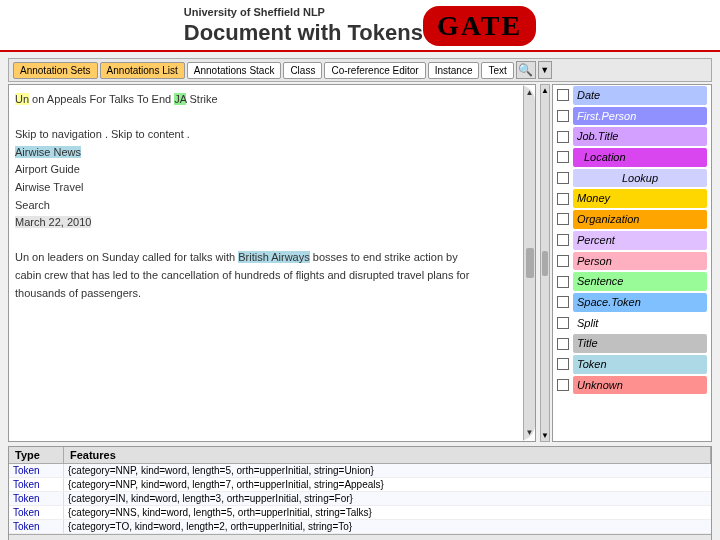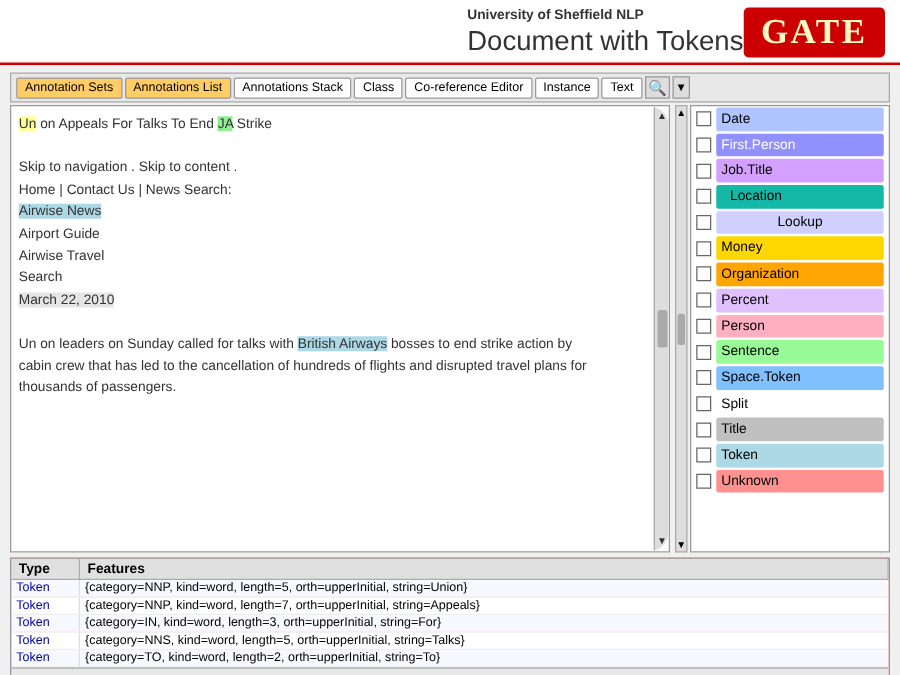--- a/index.html
+++ b/index.html
@@ -5,7 +5,7 @@
     * { box-sizing: border-box; margin: 0; padding: 0; }
     body { font-family: Arial, sans-serif; font-size: 12px; background: #f0f0f0; width: 720px; height: 540px; overflow: hidden; }
 
-    #header { background: white; padding: 6px 12px 4px 12px; border-bottom: 2px solid #cc0000; display: flex; justify-content: flex-end; align-items: center; }
+    #header { background: white; padding: 6px 12px 4px 12px; border-bottom: 2px solid #cc0000; display: flex; justify-content: center; align-items: center; }
     #header-left { }
     #univ-title { font-size: 11px; color: #333; font-weight: bold; }
     #doc-title { font-size: 22px; font-weight: normal; color: #333; margin-top: 2px; }

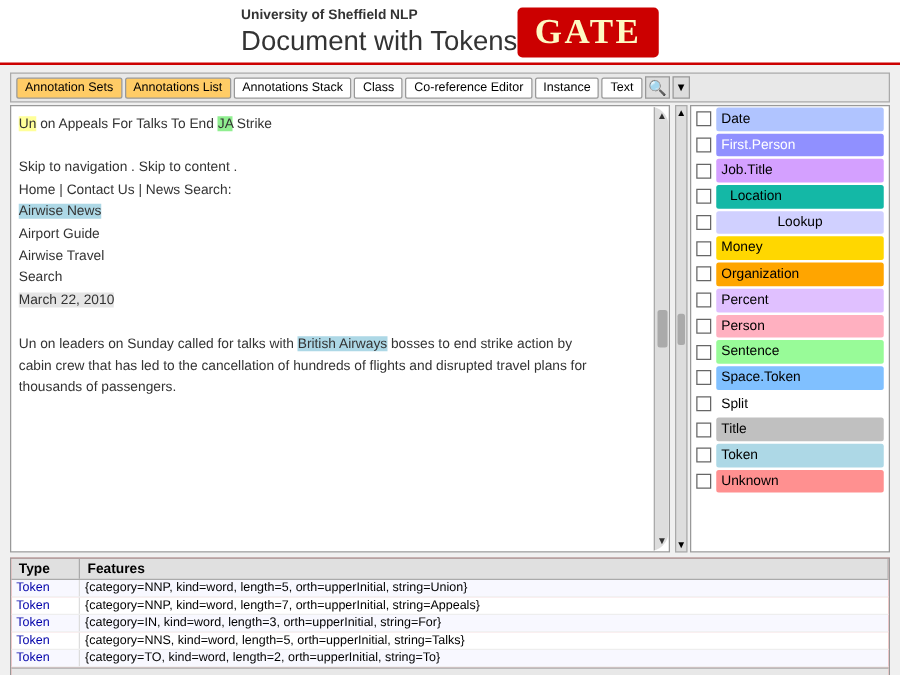--- a/index.html
+++ b/index.html
@@ -8,7 +8,7 @@
     #header { background: white; padding: 6px 12px 4px 12px; border-bottom: 2px solid #cc0000; display: flex; justify-content: center; align-items: center; }
     #header-left { }
     #univ-title { font-size: 11px; color: #333; font-weight: bold; }
-    #doc-title { font-size: 22px; font-weight: normal; color: #333; margin-top: 2px; }
+    #doc-title { font-size: 22px; font-weight: bold; color: #333; margin-top: 2px; }
     #gate-logo { background: #cc0000; color: #fef9c3; font-size: 28px; font-weight: bold; font-family: serif; padding: 4px 14px; border-radius: 4px; letter-spacing: 2px; }
 
     #main { display: flex; flex-direction: column; height: 508px; margin: 6px 8px; }

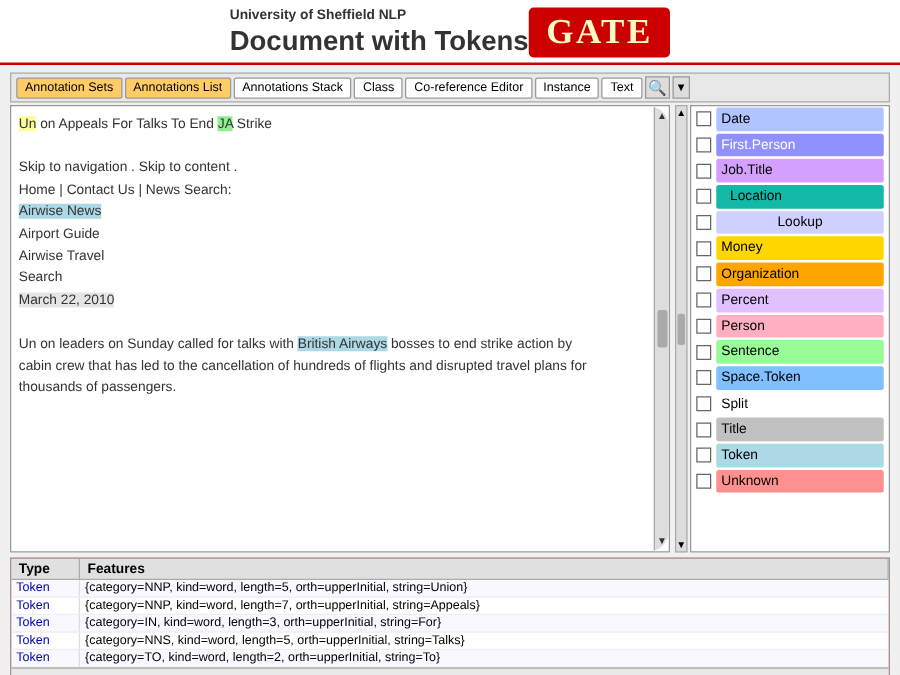--- a/index.html
+++ b/index.html
@@ -9,7 +9,7 @@
     #header-left { }
     #univ-title { font-size: 11px; color: #333; font-weight: bold; }
     #doc-title { font-size: 22px; font-weight: bold; color: #333; margin-top: 2px; }
-    #gate-logo { background: #cc0000; color: #fef9c3; font-size: 28px; font-weight: bold; font-family: serif; padding: 4px 14px; border-radius: 4px; letter-spacing: 2px; }
+    #gate-logo { background: #cc0000; color: #000000; font-size: 28px; font-weight: bold; font-family: serif; padding: 4px 14px; border-radius: 16px; letter-spacing: 2px; }
 
     #main { display: flex; flex-direction: column; height: 508px; margin: 6px 8px; }
 

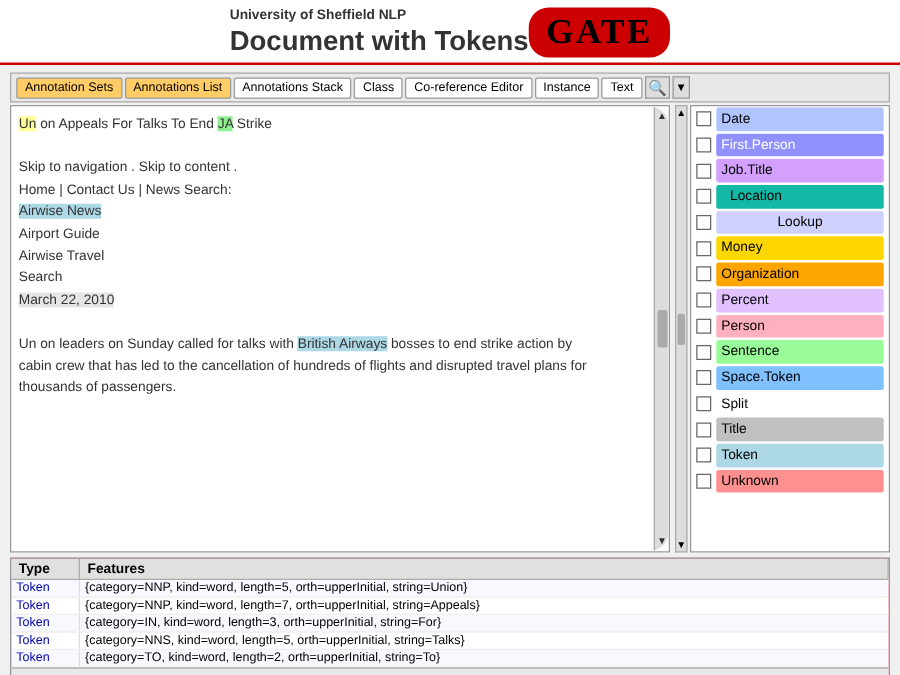--- a/index.html
+++ b/index.html
@@ -31,7 +31,7 @@
     .scroll-v { position: absolute; right: 0; top: 0; width: 12px; height: 100%; background: #ddd; border-left: 1px solid #aaa; display: flex; flex-direction: column; align-items: center; justify-content: space-between; padding: 2px 0; }
     .scroll-arrow { font-size: 8px; cursor: pointer; }
 
-    #right-panel { width: 160px; display: flex; flex-direction: column; gap: 0; border: 1px solid #999; background: white; }
+    #right-panel { width: 160px; display: flex; flex-direction: column; gap: 0; border: 1px solid #999; background: white; font-style: italic; }
     #right-list-area { flex: 1; overflow: hidden; }
     .annot-item { display: flex; align-items: center; padding: 1px 4px; font-size: 11px; line-height: 1.7; }
     .annot-cb { width: 12px; height: 12px; border: 1px solid #666; display: inline-block; margin-right: 4px; background: white; flex-shrink: 0; }

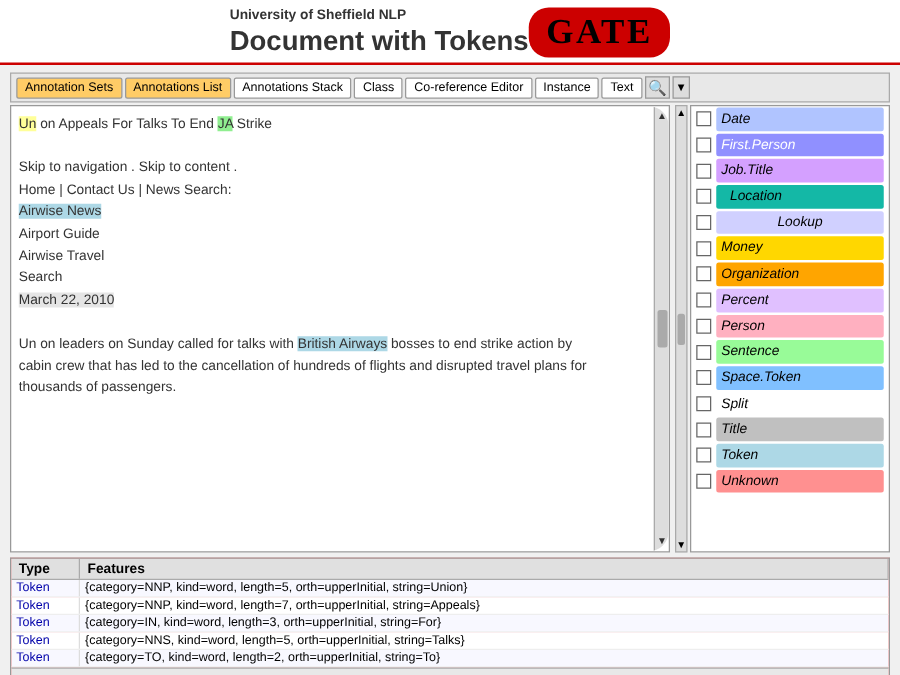--- a/index.html
+++ b/index.html
@@ -101,7 +101,6 @@
           <div><span class="hl-yellow">Un</span> on Appeals For Talks To End <span class="hl-green">JA</span> Strike</div>
           <div>&nbsp;</div>
           <div>Skip to navigation . Skip to content .</div>
-          <div>Home | Contact Us | News Search:</div>
           <div><span class="hl-blue">Airwise News</span></div>
           <div>Airport Guide</div>
           <div>Airwise Travel</div>

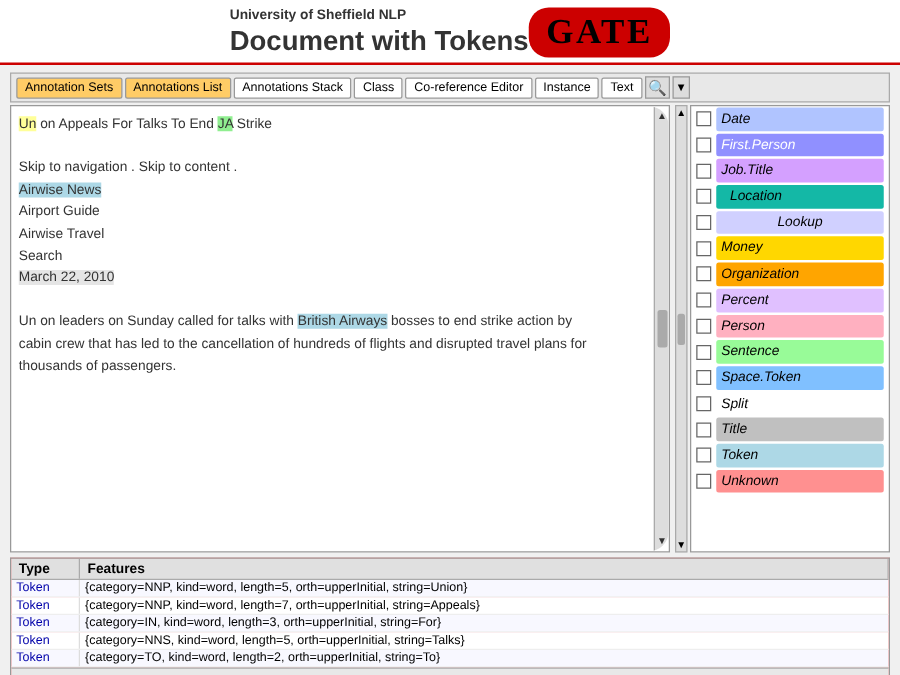--- a/index.html
+++ b/index.html
@@ -39,7 +39,7 @@
     .color-date { background: #b0c4ff; }
     .color-firstperson { background: #9090ff; color: white; }
     .color-jobtitle { background: #d4a0ff; }
-    .color-location { background: #14b8a6; padding-left: 11px; }
+    .color-location { background: #d946ef; padding-left: 11px; }
     .color-lookup { background: #d0d0ff; text-align: center; }
     .color-money { background: #FFD700; }
     .color-organization { background: #FFA500; }

